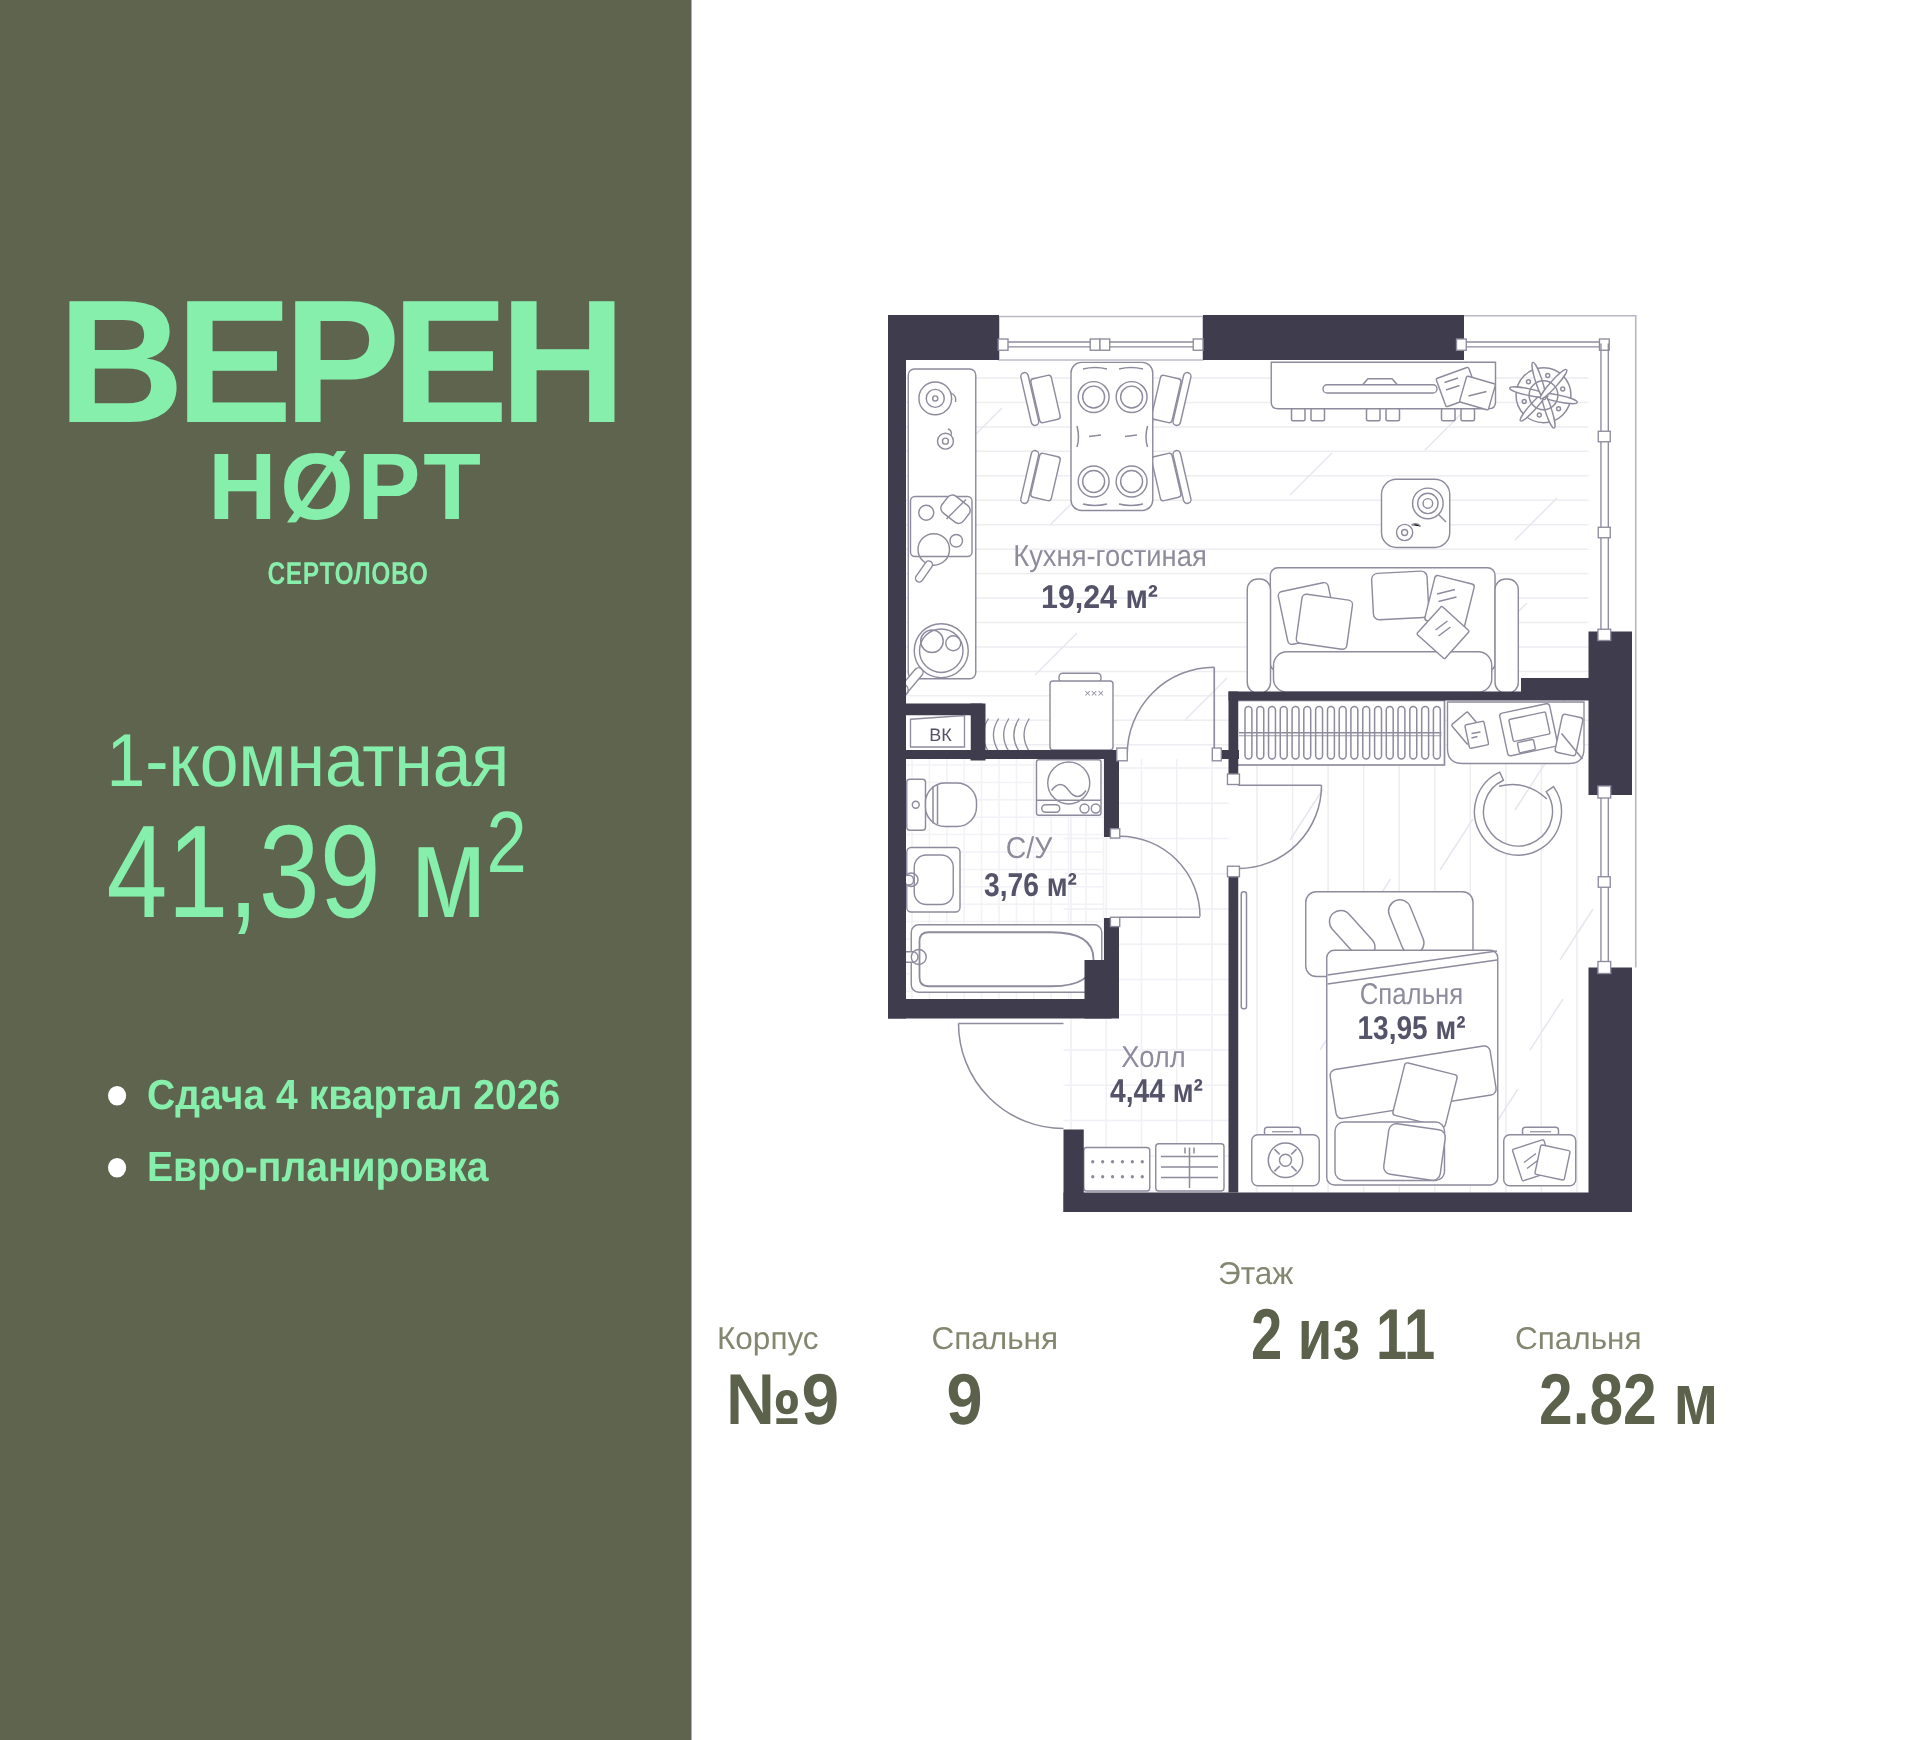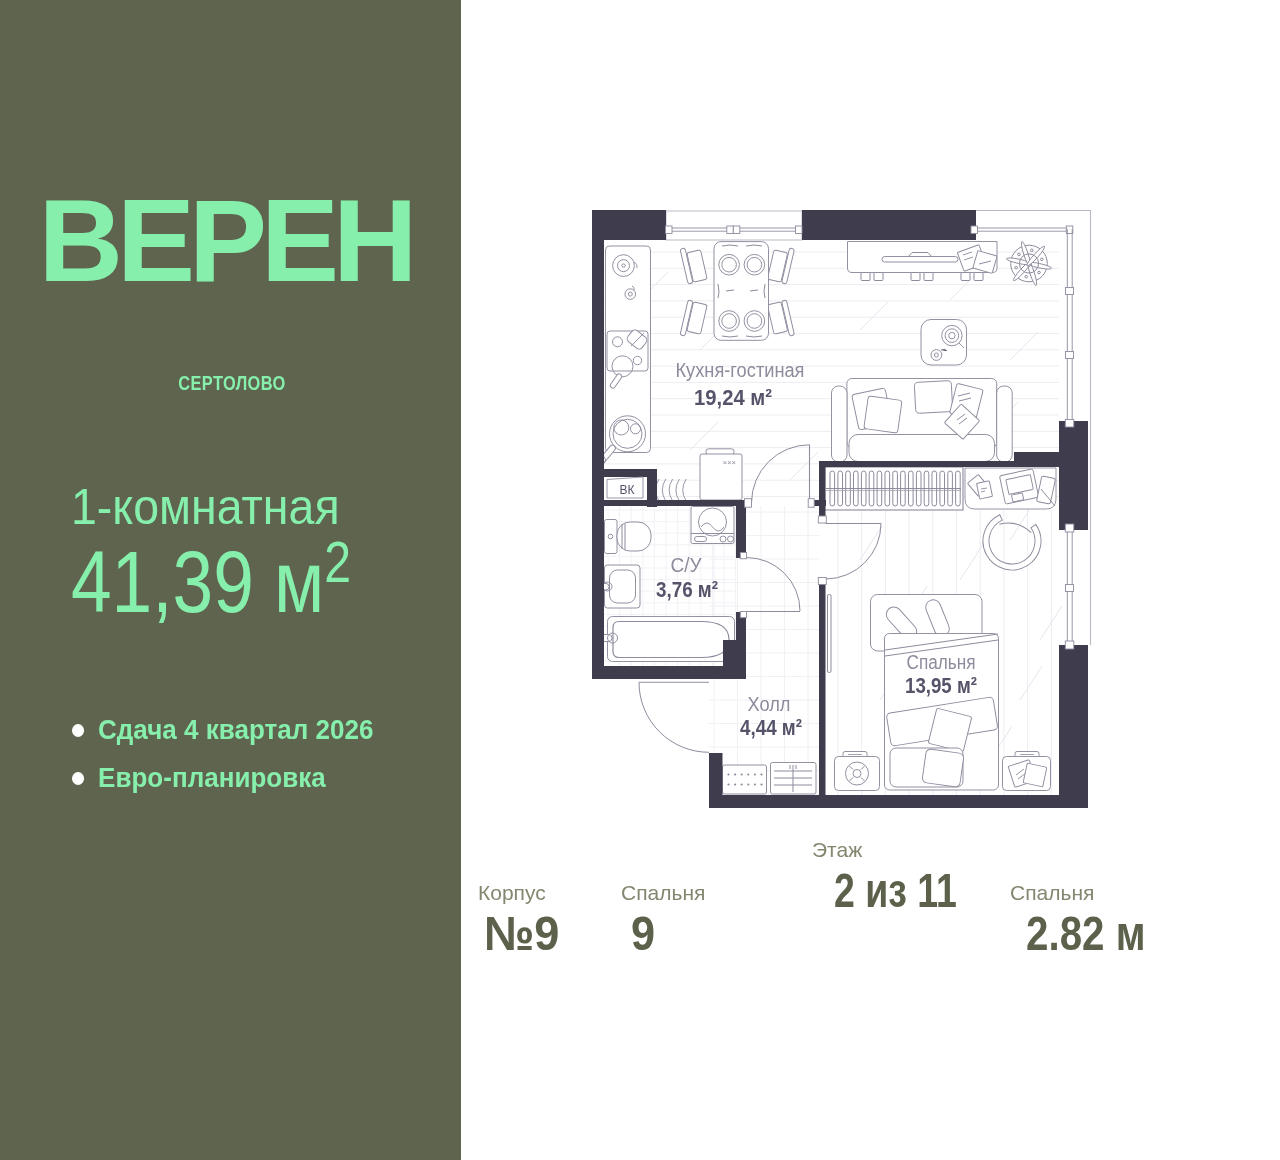--- a/index.html
+++ b/index.html
@@ -28,6 +28,7 @@
 <body>
 <div class="side">
   <div class="logo1">ВЕРЕН</div>
+  <div class="logo2">НØРТ</div>
   <div class="logo3">СЕРТОЛОВО</div>
   <div class="h1">1-комнатная</div>
   <div class="h2">41,39 м<sup>2</sup></div>

